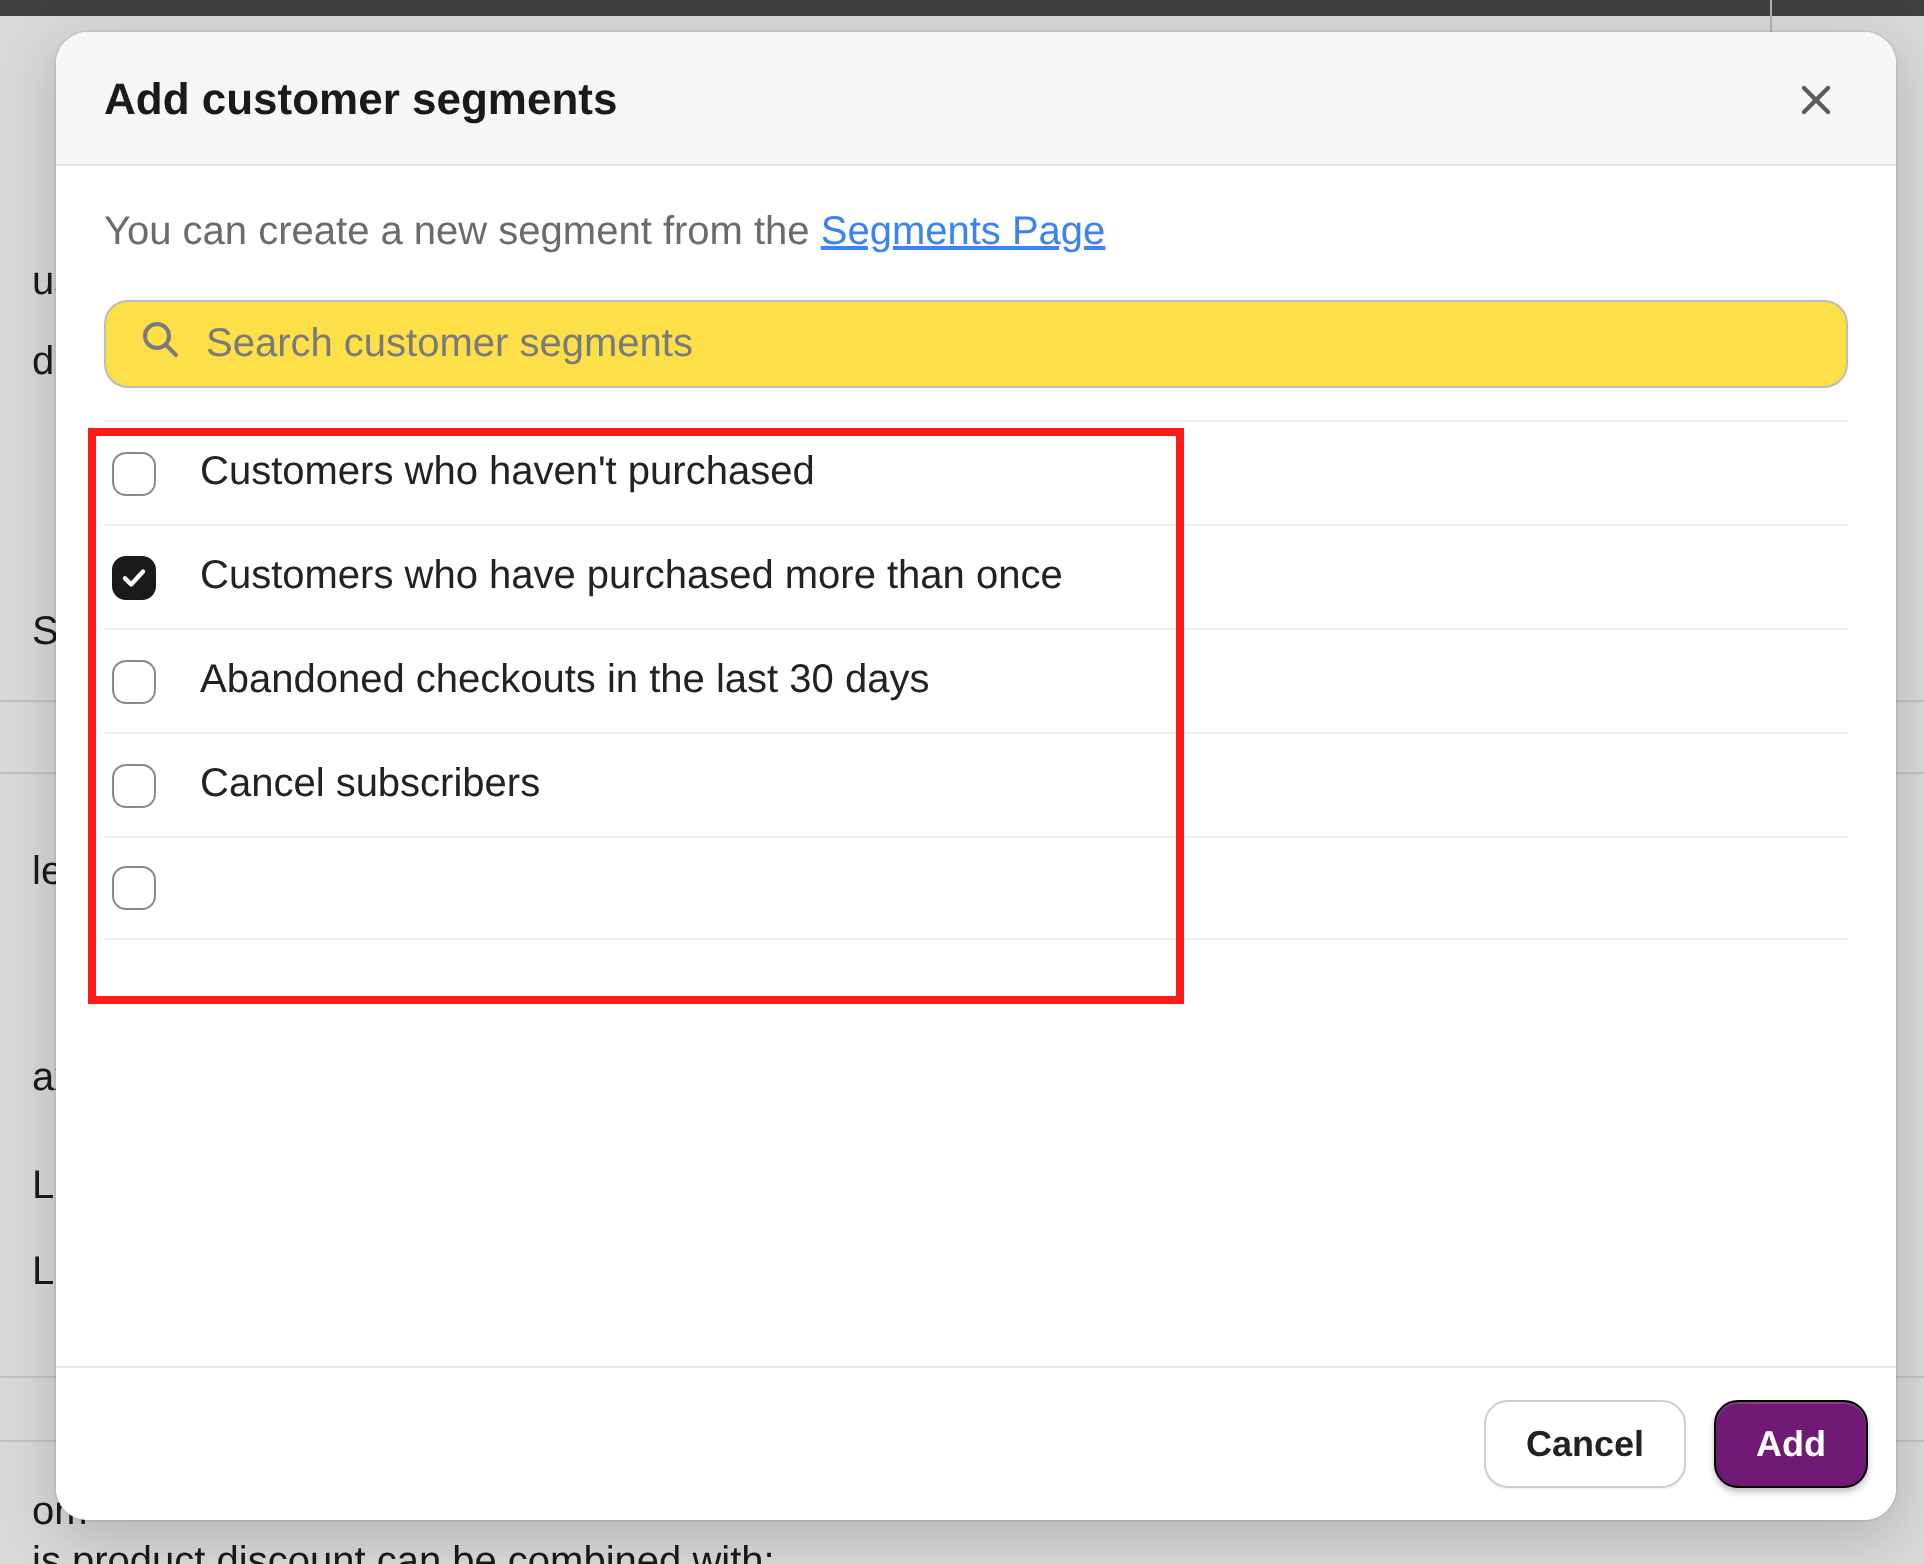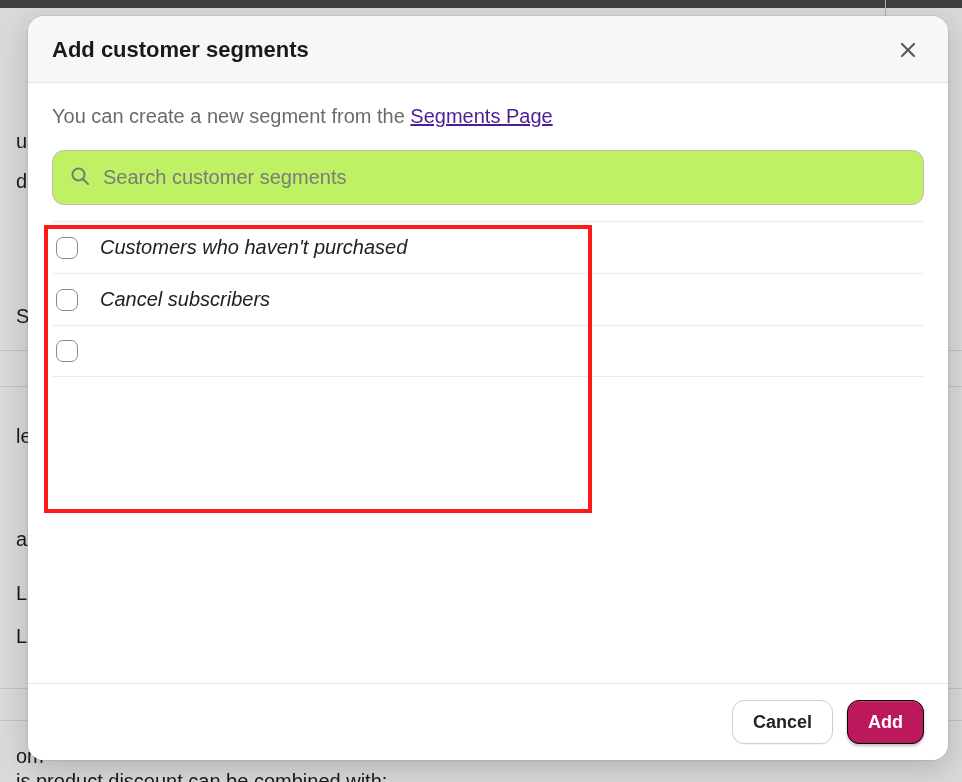--- a/index.html
+++ b/index.html
@@ -26,7 +26,7 @@
     .modal-body { padding:22px 24px 0 24px; flex:1; overflow:auto; position:relative; }
 
     .hint { font-size:20px; color:#6b6b6b; margin-bottom:22px; }
-    .hint a { color:#4c1d95; text-decoration:underline; }
+    .hint a { color:#3b82f6; text-decoration:underline; }
 
     .search-wrap { position:relative; margin-bottom:16px; }
     .search-icon { position:absolute; left:18px; top:50%; transform:translateY(-50%); color:#7a7a7a; pointer-events:none; }

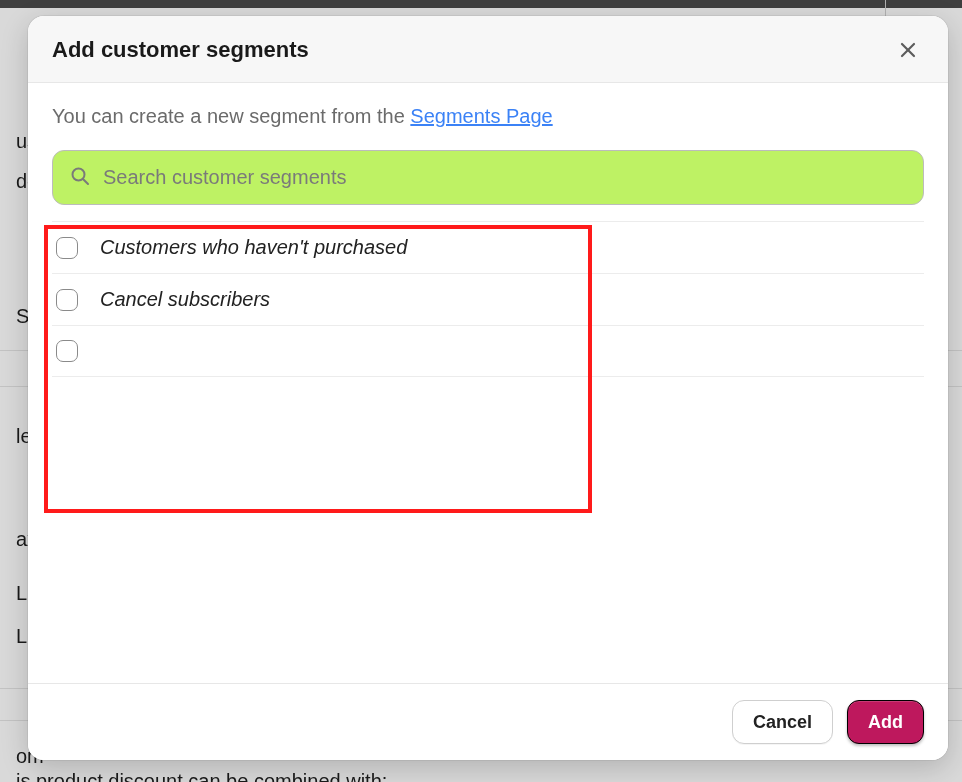--- a/index.html
+++ b/index.html
@@ -30,7 +30,7 @@
 
     .search-wrap { position:relative; margin-bottom:16px; }
     .search-icon { position:absolute; left:18px; top:50%; transform:translateY(-50%); color:#7a7a7a; pointer-events:none; }
-    .search-input { width:100%; height:55px; padding:0 16px 0 50px; font-size:20px; border:1px solid #bcbcbc; border-radius:12px; background:#bef264; color:#1a1a1a; }
+    .search-input { width:100%; height:44px; padding:0 16px 0 50px; font-size:20px; border:1px solid #bcbcbc; border-radius:12px; background:#fde047; color:#1a1a1a; }
     .search-input::placeholder { color:#7a7a7a; }
 
     .seg-list { position:relative;font-style:italic; }

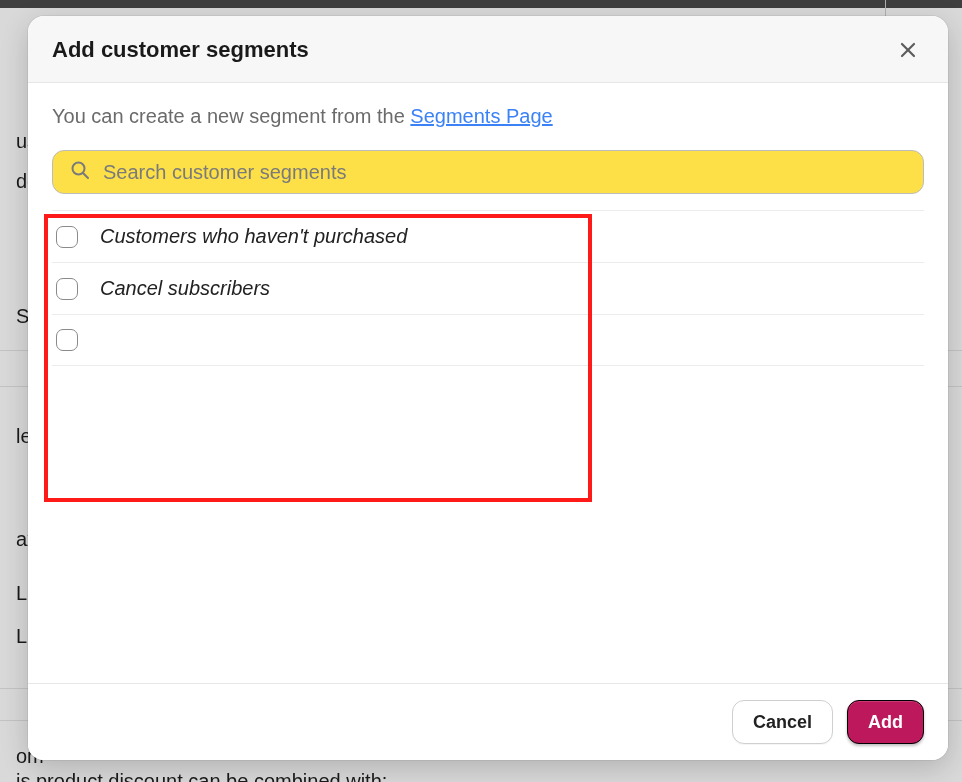--- a/index.html
+++ b/index.html
@@ -33,7 +33,7 @@
     .search-input { width:100%; height:44px; padding:0 16px 0 50px; font-size:20px; border:1px solid #bcbcbc; border-radius:12px; background:#fde047; color:#1a1a1a; }
     .search-input::placeholder { color:#7a7a7a; }
 
-    .seg-list { position:relative;font-style:italic; }
+    .seg-list { position:relative; }
     .highlight-box { position:absolute; left:-8px; top:4px; width:548px; height:288px; border:4px solid #ff1a1a; pointer-events:none; z-index:3; }
     .seg-item { display:flex; align-items:center; gap:22px; padding:14px 4px; border-top:1px solid #ececec; cursor:pointer; }
     .seg-item:last-child { border-bottom:1px solid #ececec; }

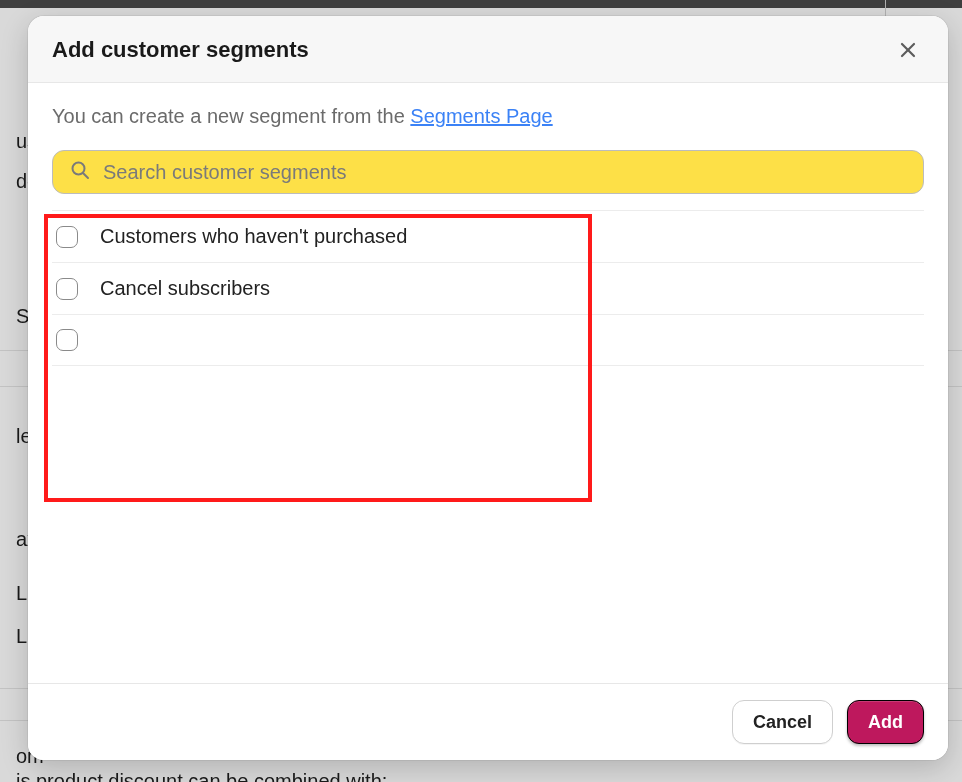--- a/index.html
+++ b/index.html
@@ -108,6 +108,14 @@
         <span class="seg-label">Customers who haven't purchased</span>
       </label>
 
+      <label class="seg-item">
+        <span class="cb checked">
+          <svg width="14" height="14" viewBox="0 0 14 14">
+              <path d="M2.5 7.2 L5.6 10.2 L11.5 3.8" fill="none" stroke="#fff" stroke-width="2.2" stroke-linecap="round" stroke-linejoin="round"></path>
+            </svg>
+        </span>
+        <span class="seg-label">Customers who have purchased more than once</span>
+      </label>
 
 
       <label class="seg-item">

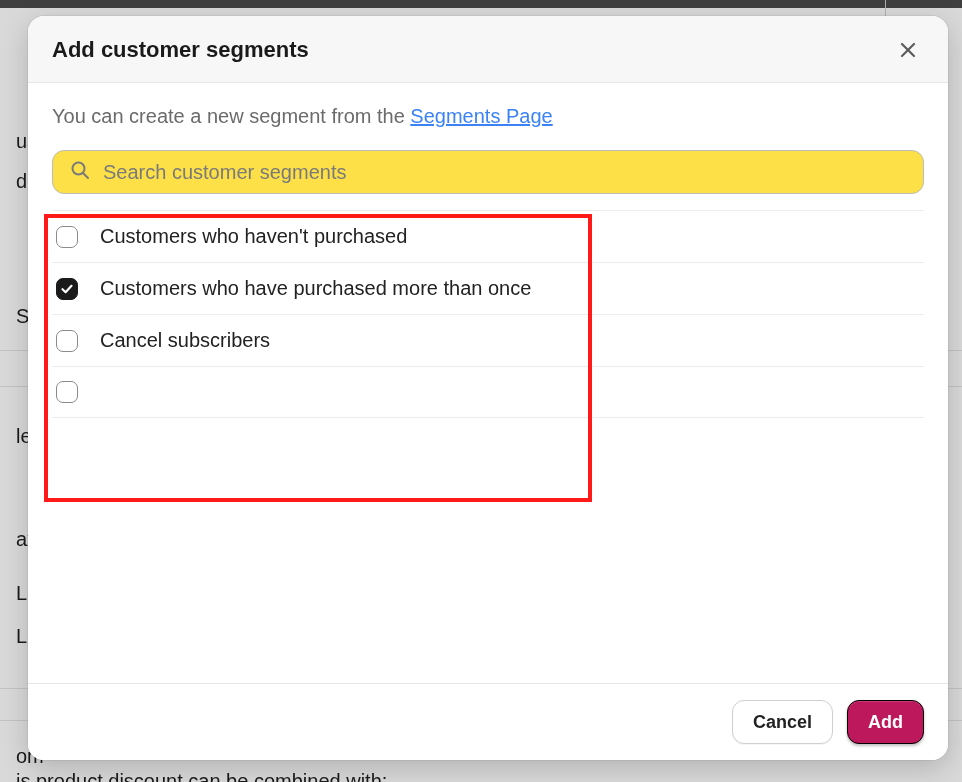--- a/index.html
+++ b/index.html
@@ -117,6 +117,12 @@
         <span class="seg-label">Customers who have purchased more than once</span>
       </label>
 
+      <label class="seg-item">
+        <span class="cb">
+          
+        </span>
+        <span class="seg-label">Abandoned checkouts in the last 30 days</span>
+      </label>
 
       <label class="seg-item">
         <span class="cb">

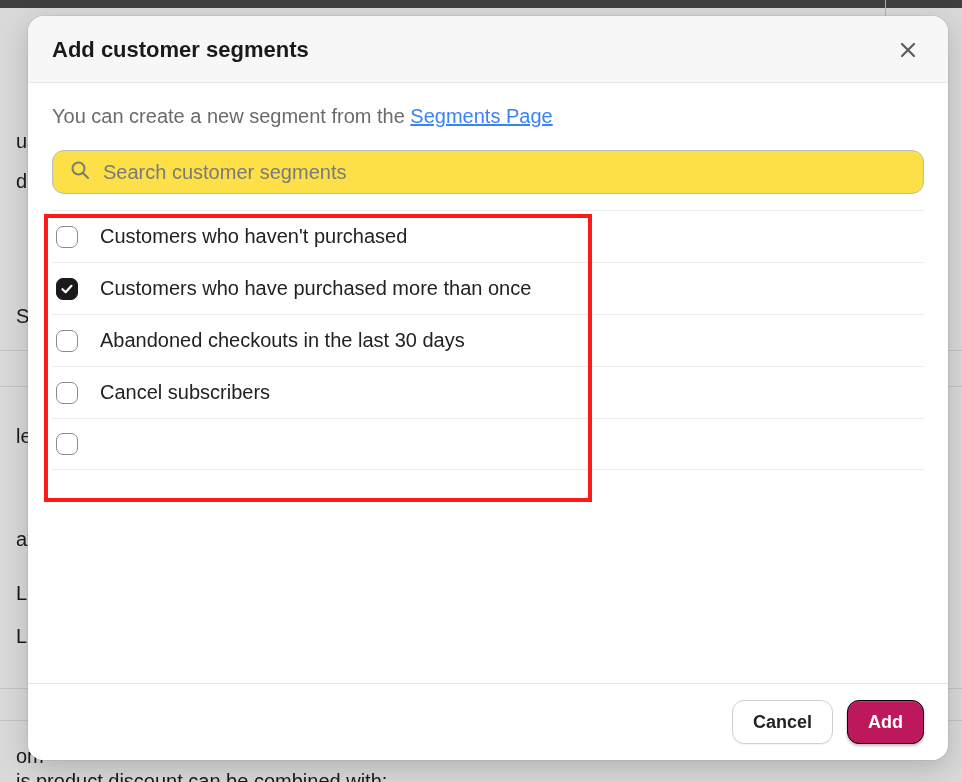--- a/index.html
+++ b/index.html
@@ -44,7 +44,7 @@
     .cb svg { display:none; }
     .cb.checked svg { display:block; }
 
-    .modal-footer { display:flex; justify-content:flex-end; gap:14px; padding:16px 24px; border-top:1px solid #e7e7e7; background:#fff; }
+    .modal-footer { display:flex; justify-content:flex-end; gap:14px; padding:16px 14px; border-top:1px solid #e7e7e7; background:#fff; }
     .btn { height:44px; padding:0 20px; font-size:18px; font-weight:600; border-radius:12px; cursor:pointer; }
     .btn-secondary { background:#fff; color:#222; border:1px solid #cfcfcf; box-shadow:0 1px 0 rgba(0,0,0,0.04); }
     .btn-primary { background:#be185d; color:#fff; border:1px solid #000; box-shadow: inset 0 1px 0 rgba(255,255,255,0.15), 0 2px 3px rgba(0,0,0,0.25); }

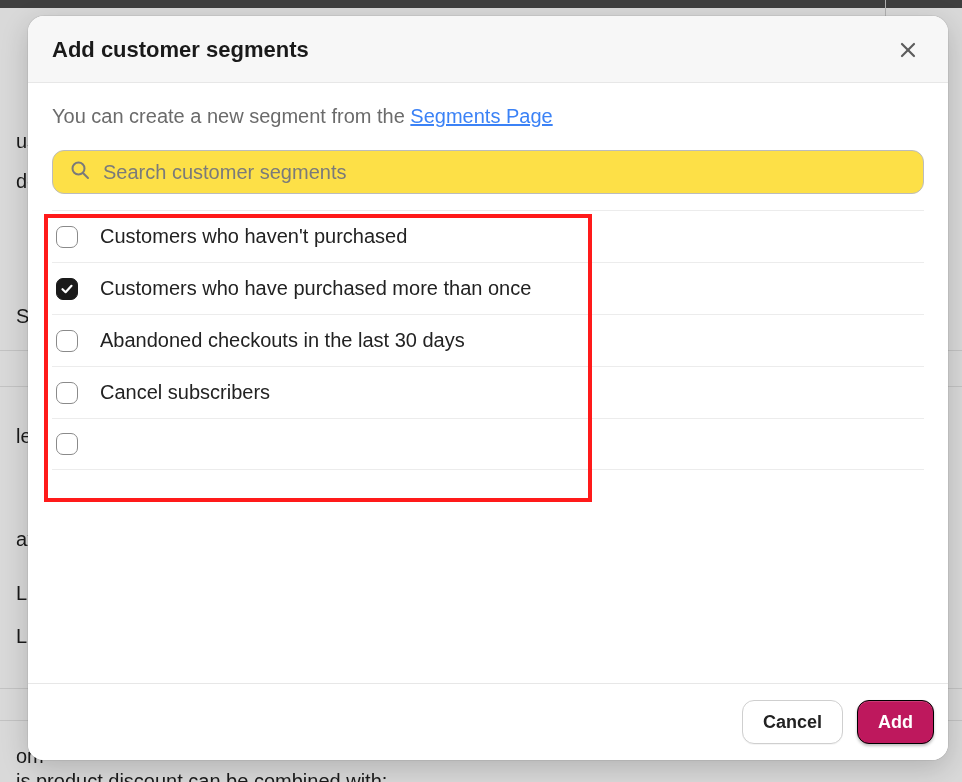--- a/index.html
+++ b/index.html
@@ -47,7 +47,7 @@
     .modal-footer { display:flex; justify-content:flex-end; gap:14px; padding:16px 14px; border-top:1px solid #e7e7e7; background:#fff; }
     .btn { height:44px; padding:0 20px; font-size:18px; font-weight:600; border-radius:12px; cursor:pointer; }
     .btn-secondary { background:#fff; color:#222; border:1px solid #cfcfcf; box-shadow:0 1px 0 rgba(0,0,0,0.04); }
-    .btn-primary { background:#be185d; color:#fff; border:1px solid #000; box-shadow: inset 0 1px 0 rgba(255,255,255,0.15), 0 2px 3px rgba(0,0,0,0.25); }
+    .btn-primary { background:#701a75; color:#fff; border:1px solid #000; box-shadow: inset 0 1px 0 rgba(255,255,255,0.15), 0 2px 3px rgba(0,0,0,0.25); }
   </style>
 </head>
 <body>

